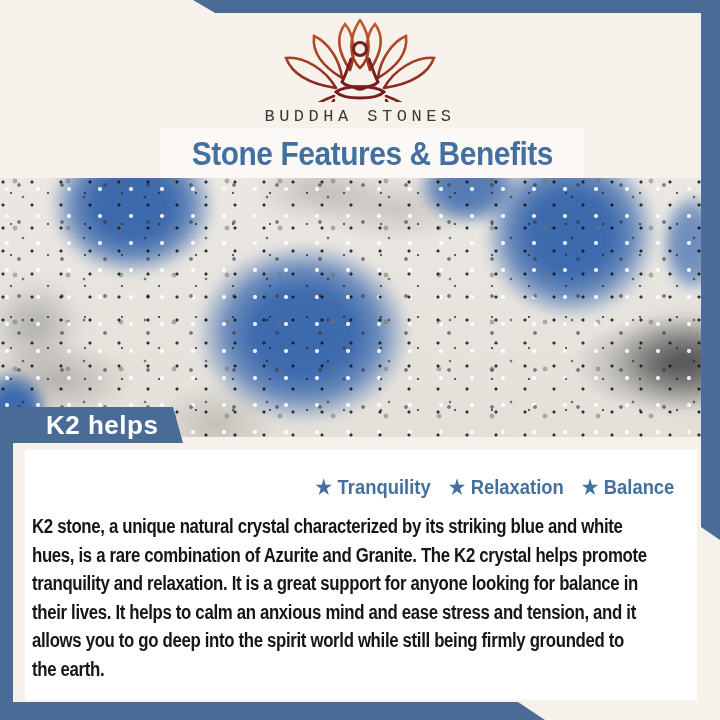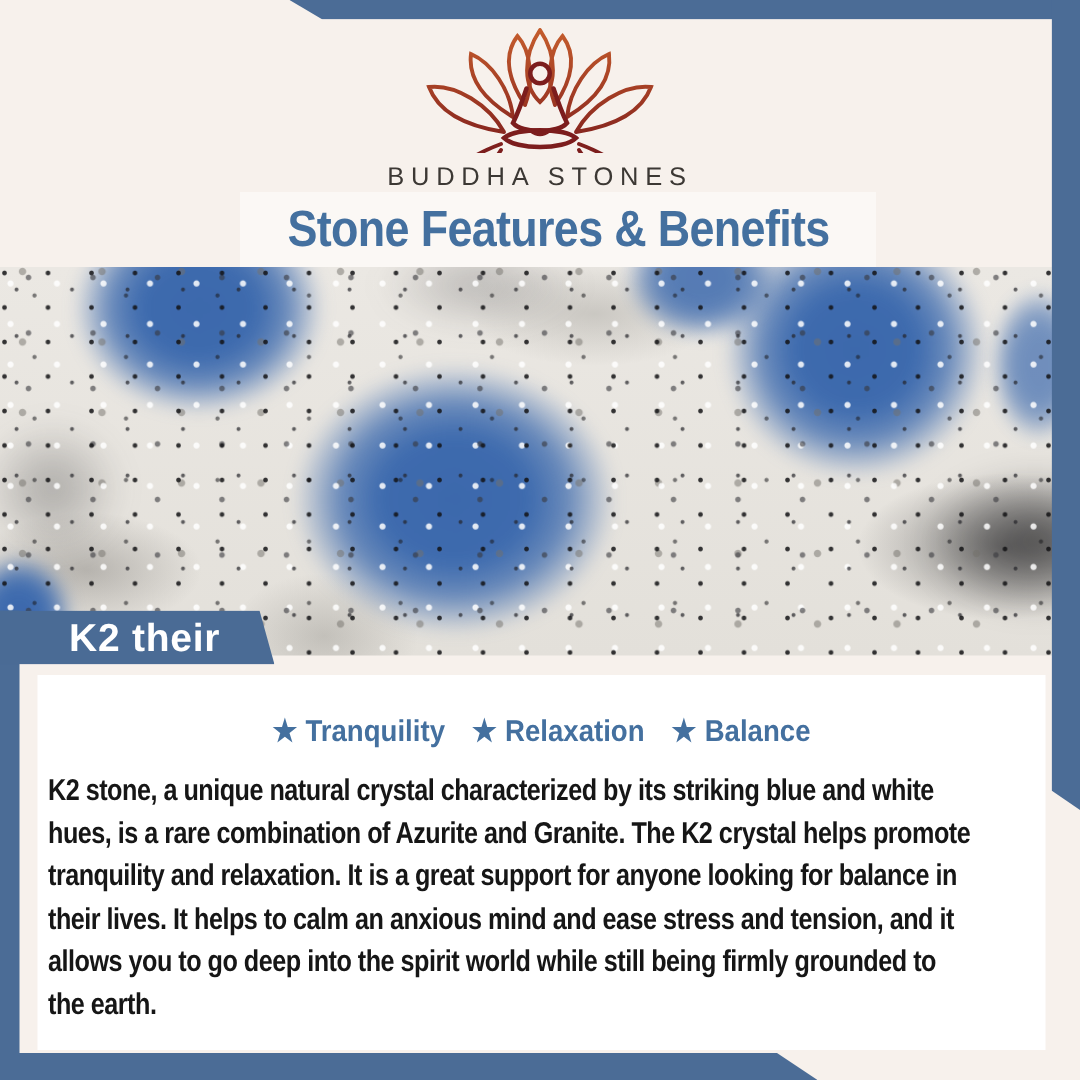--- a/index.html
+++ b/index.html
@@ -21,7 +21,7 @@
   .brand{position:absolute;left:0;top:16px;width:720px;text-align:center;z-index:2;}
   .brand-name{
     display:block;margin-top:1px;
-    font-family:Liberation Sans, sans-serif;font-size:17px;letter-spacing:4.5px;
+    font-family:Liberation Mono, monospace;font-size:17px;letter-spacing:4.5px;
     color:#3c3834;
   }
   

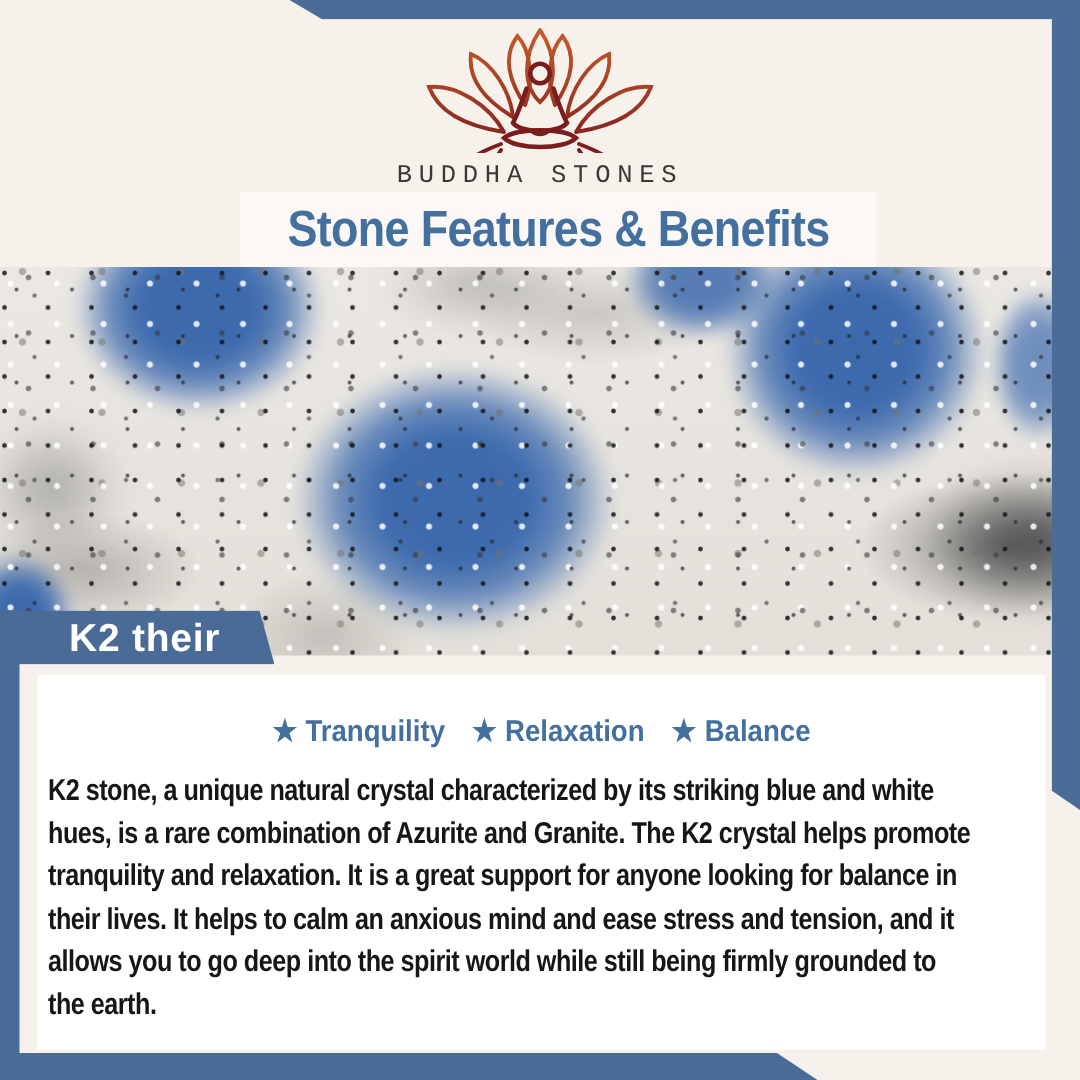--- a/index.html
+++ b/index.html
@@ -147,7 +147,7 @@
   </div>
 
   <div class="k2-banner">
-    <span>K2 their</span>
+    <span>K2 helps</span>
   </div>
 
   <div class="card">

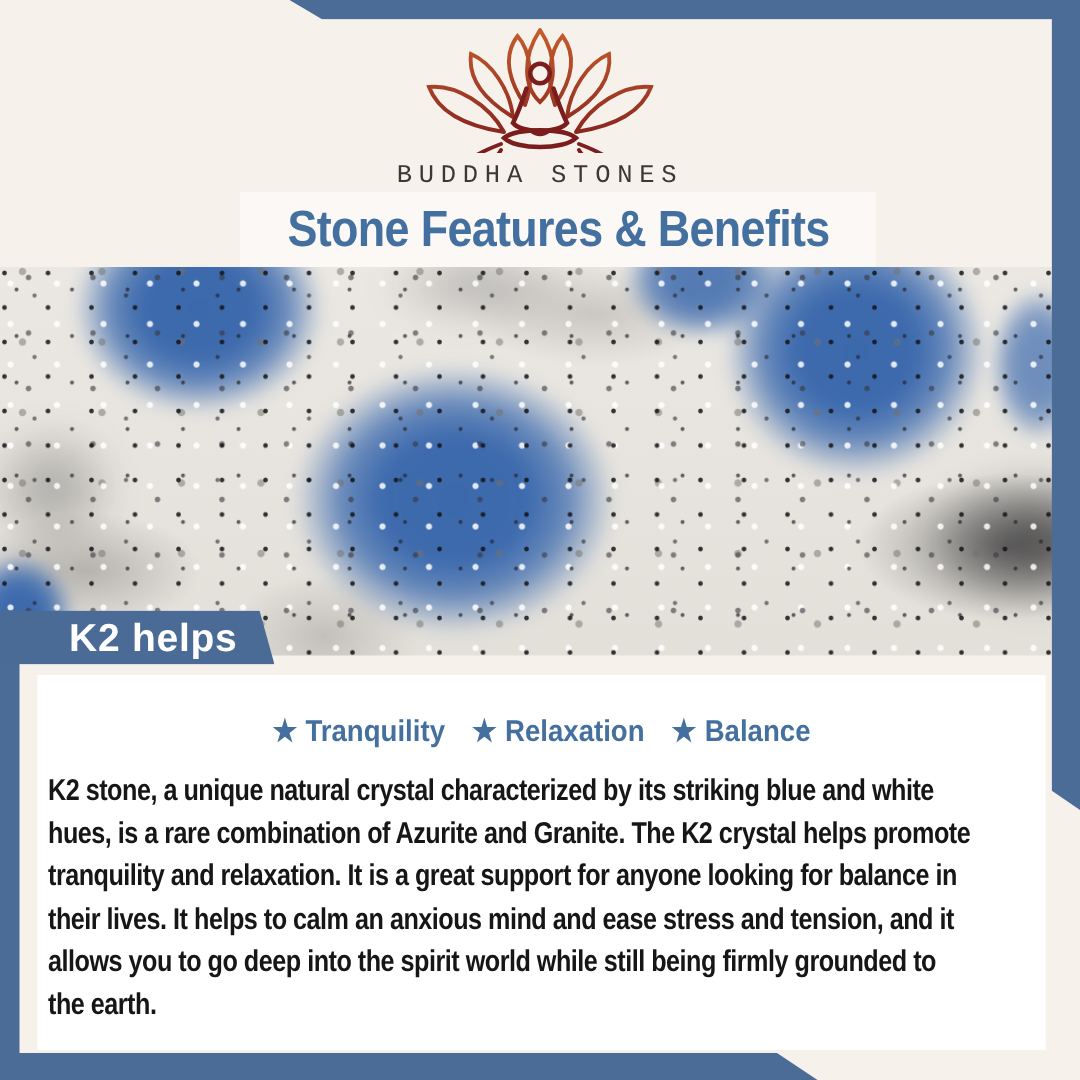--- a/index.html
+++ b/index.html
@@ -75,7 +75,7 @@
     background:#ffffff;
   }
   .benefits{
-    margin-top:25px;text-align:center;white-space:nowrap;
+    margin-top:25px;text-align:right;white-space:nowrap;
   }
   .benefits-inner{
     display:inline-block;transform:scaleX(0.92);transform-origin:center;

